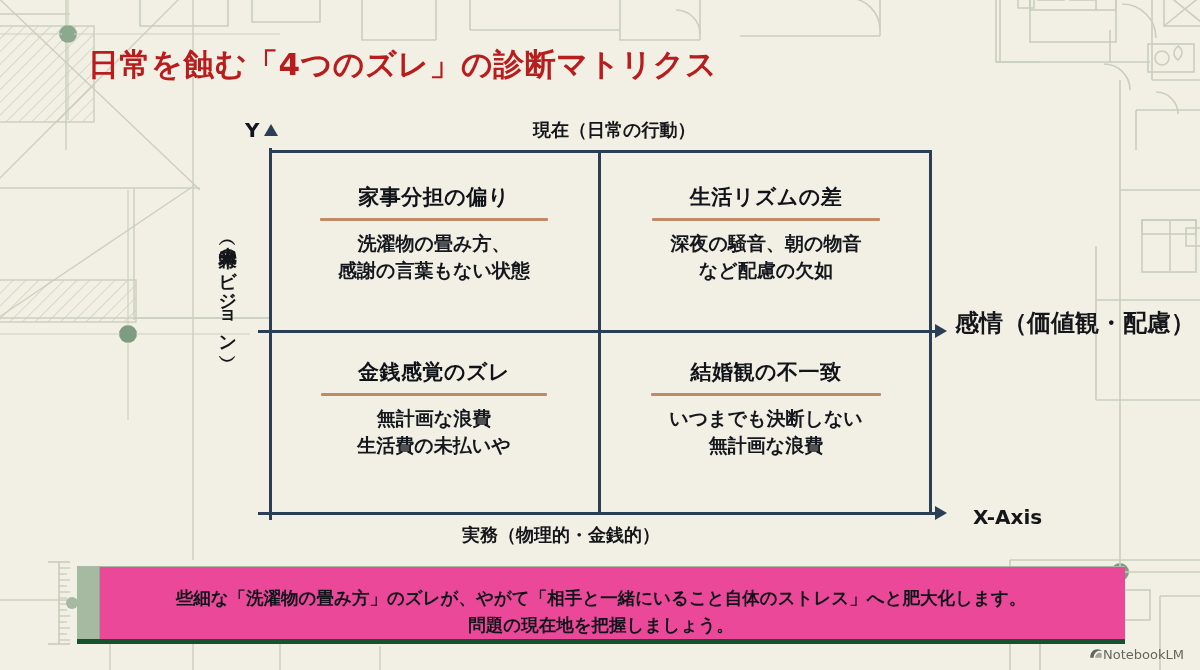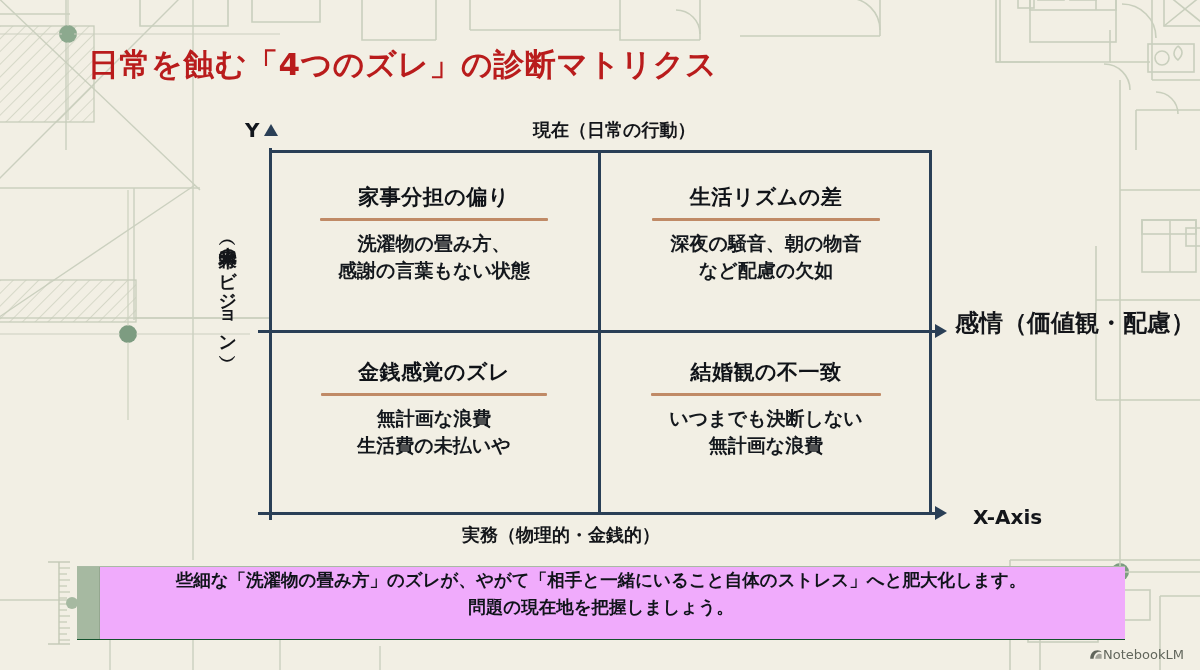--- a/index.html
+++ b/index.html
@@ -204,11 +204,11 @@
     width: 1048px;
     height: 72px;
     z-index: 6;
-    background: #f0abfc;
+    background: #ec4899;
     border-top: 1px solid #a9bba4;
-    border-bottom: 1px solid #14532d;
+    border-bottom: 5px solid #14532d;
     display: flex;
-    align-items: flex-start;
+    align-items: flex-end;
     justify-content: center;
   }
   #footer-accent {

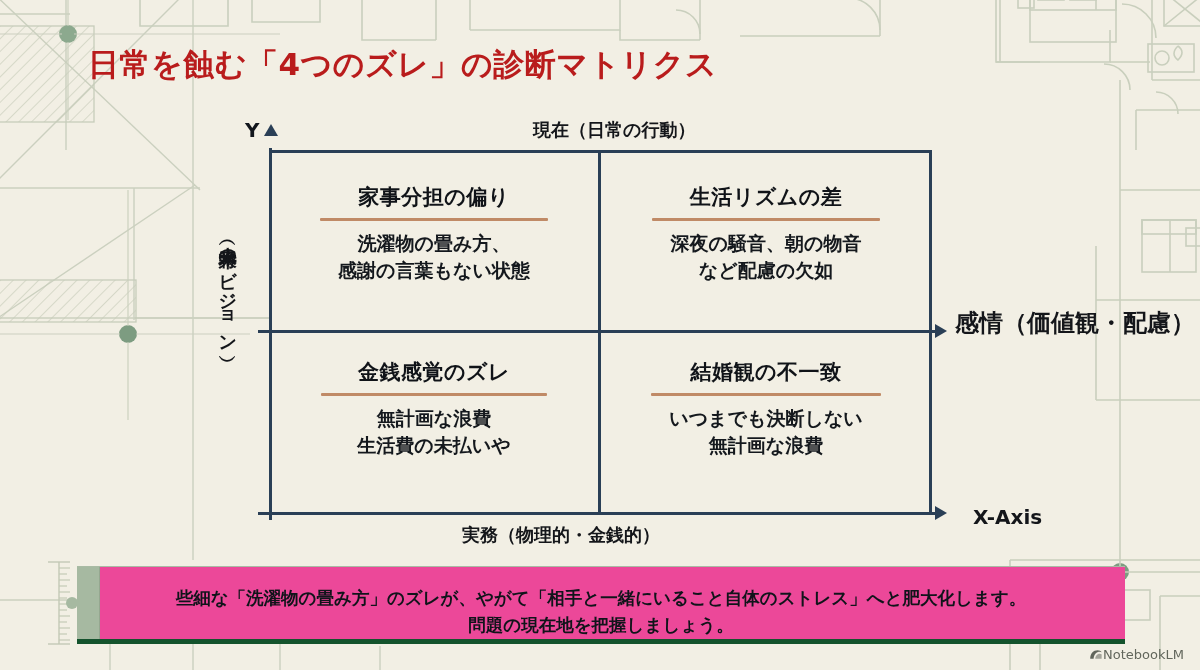--- a/index.html
+++ b/index.html
@@ -248,7 +248,7 @@
     bottom: 8px;
     z-index: 7;
     display: flex;
-    align-items: flex-end;
+    align-items: flex-start;
     color: #4a4f45;
     font-size: 13px;
     opacity: 0.85;

